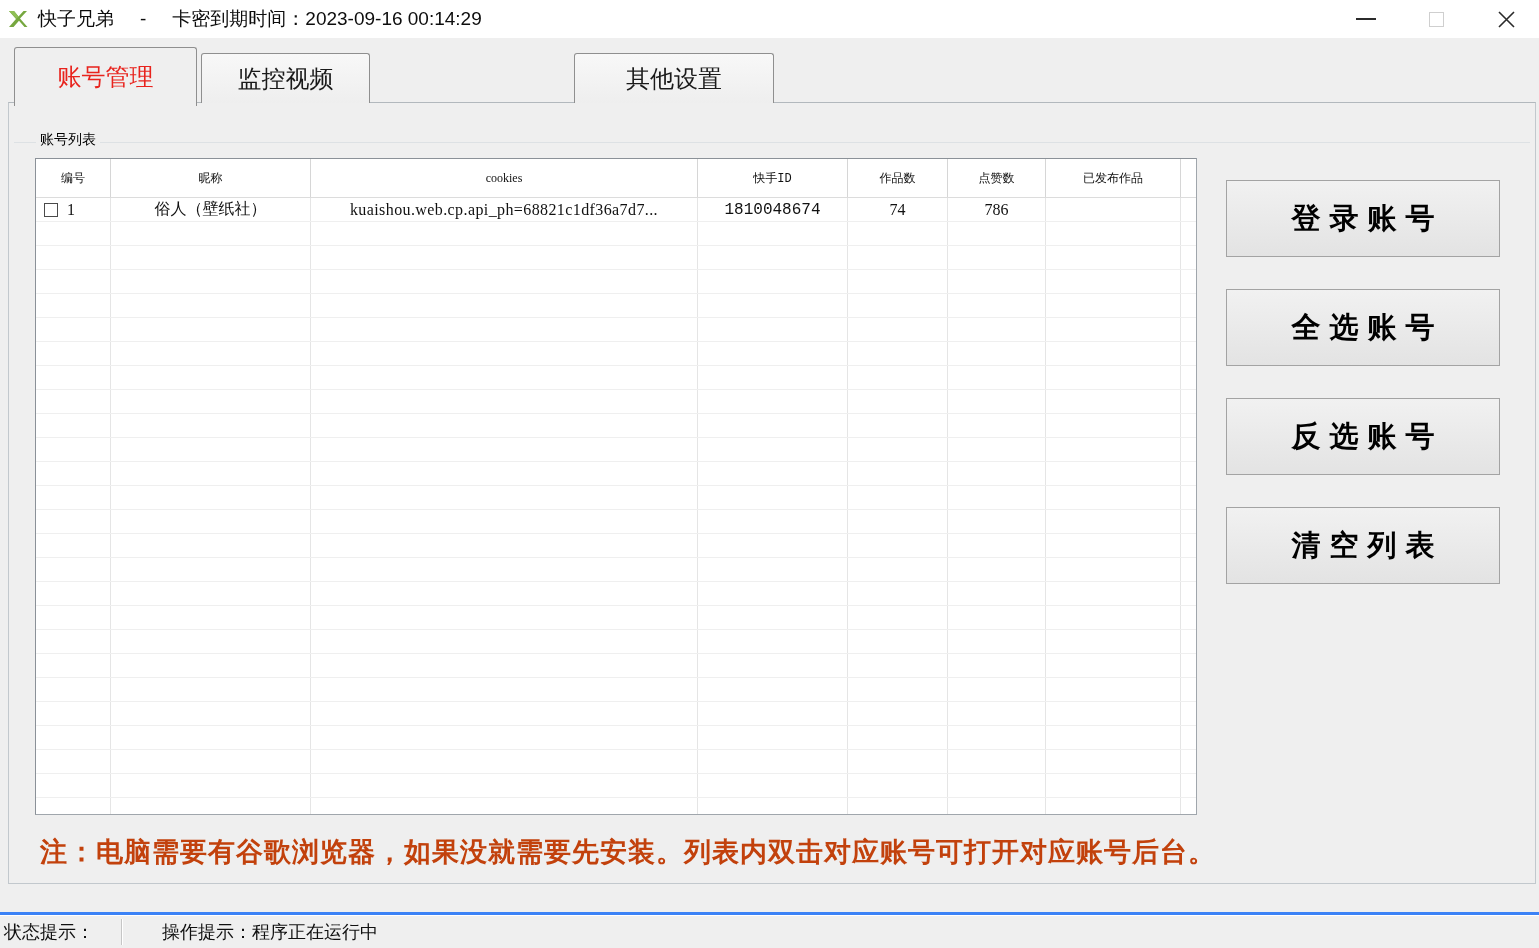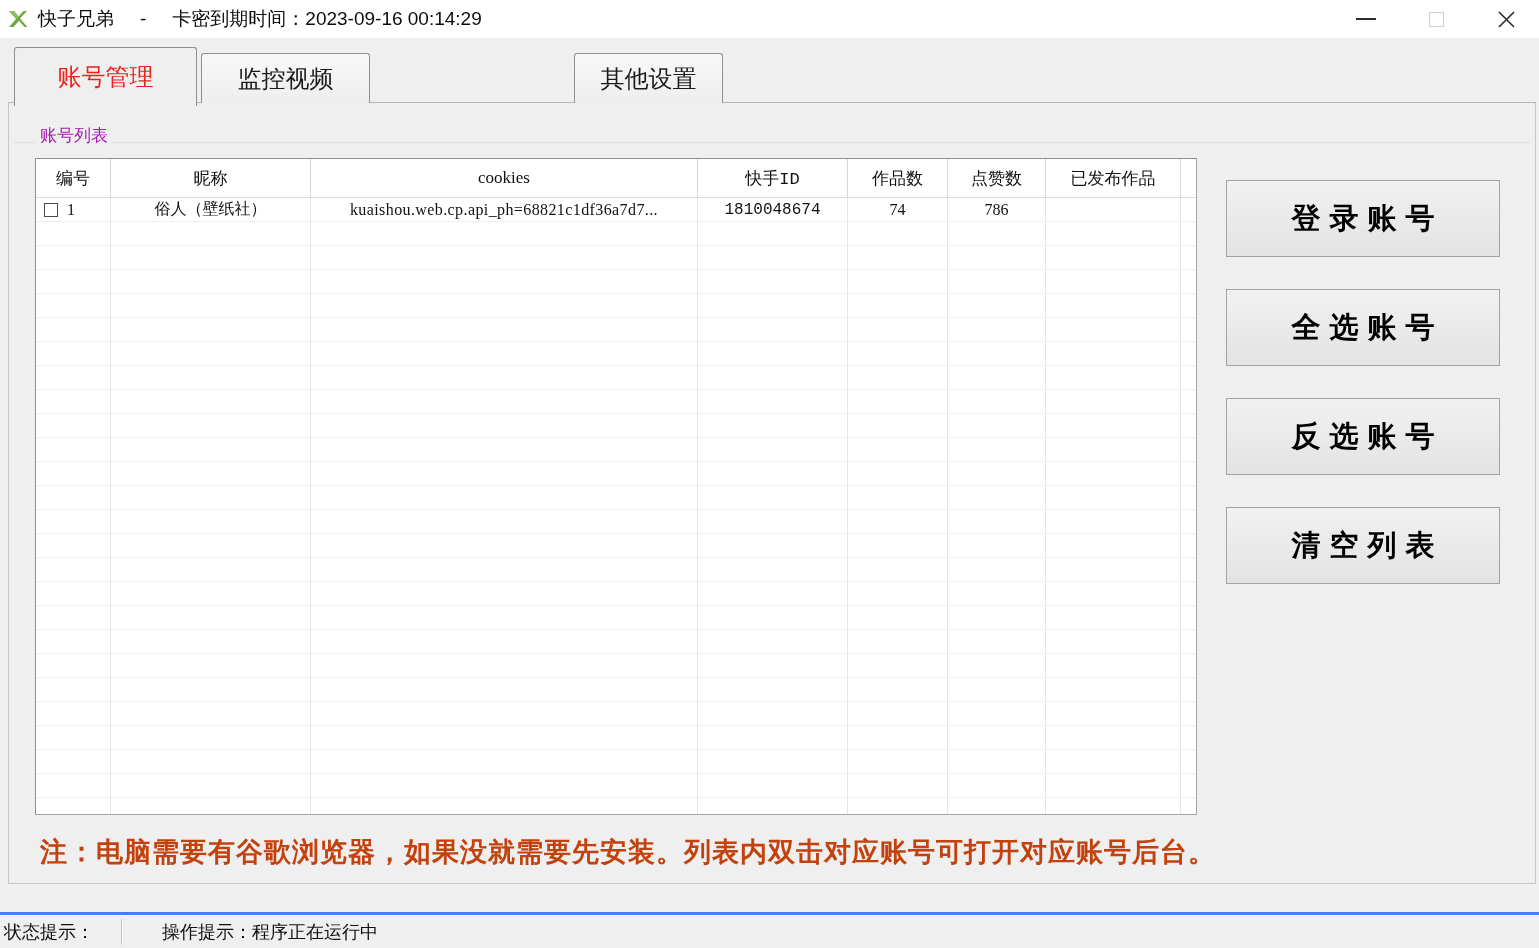--- a/index.html
+++ b/index.html
@@ -145,7 +145,7 @@
   <div class="tab" style="left:201px;width:169px;">
     <span>监控视频</span>
   </div>
-  <div class="tab" style="left:574px;width:149px;">
+  <div class="tab" style="left:574px;width:200px;">
     <span>其他设置</span>
   </div>
 

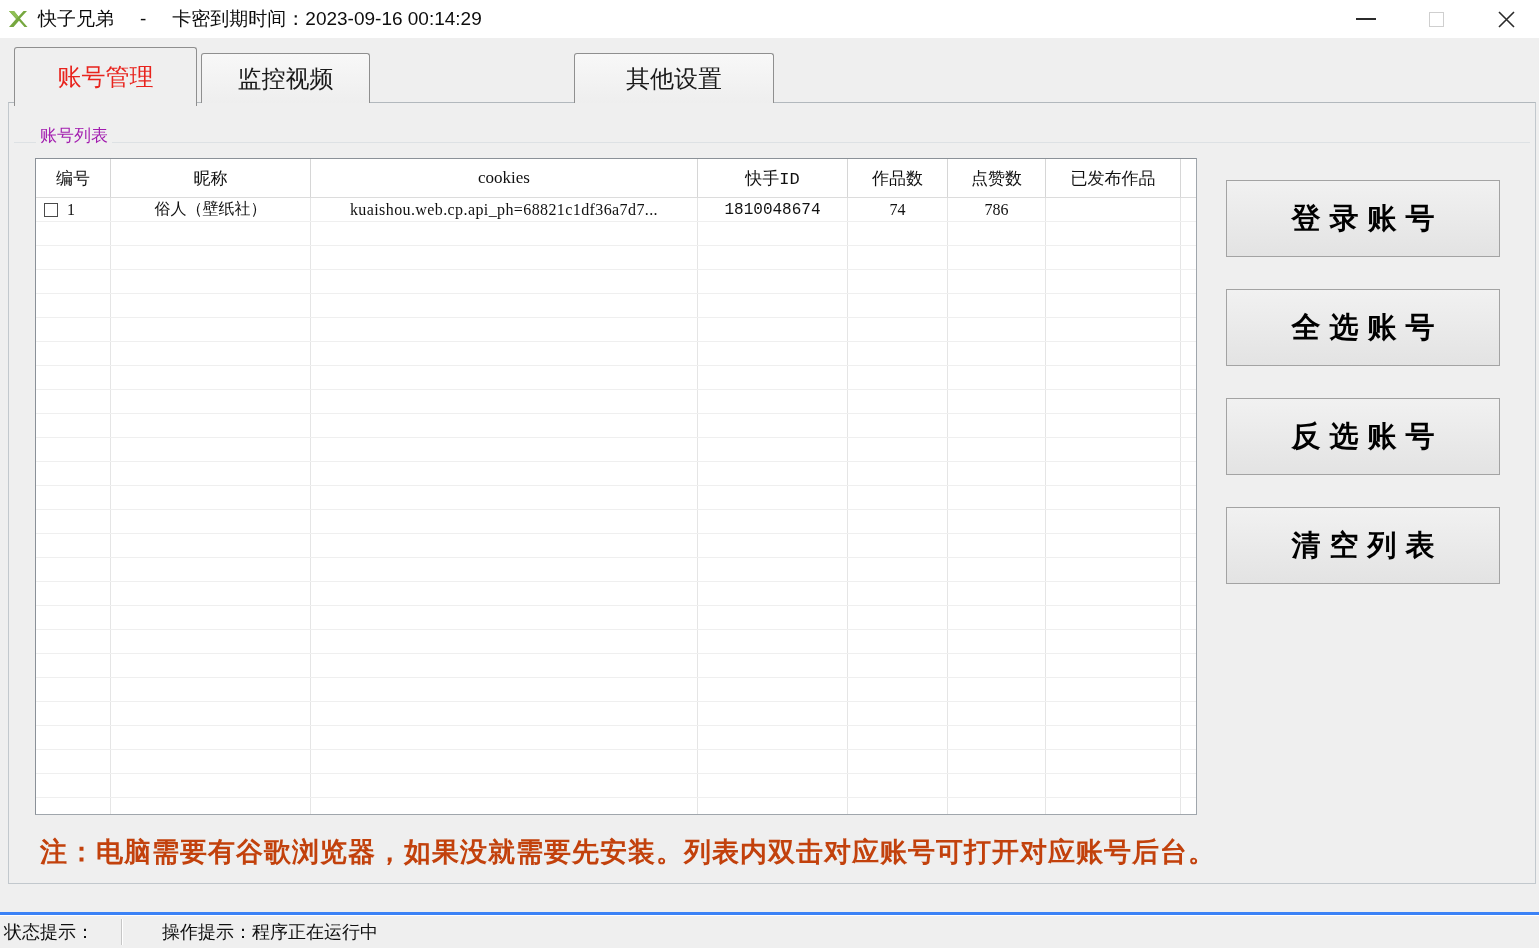--- a/index.html
+++ b/index.html
@@ -47,7 +47,7 @@
 
   
   .group-label {
-    position:absolute; left:36px; top:124px; font-size:17px; color:#a21caf;
+    position:absolute; left:36px; top:131px; font-size:14px; color:#000000;
     background:#efefef; padding:0 4px; z-index:3;
   }
   .group-line {

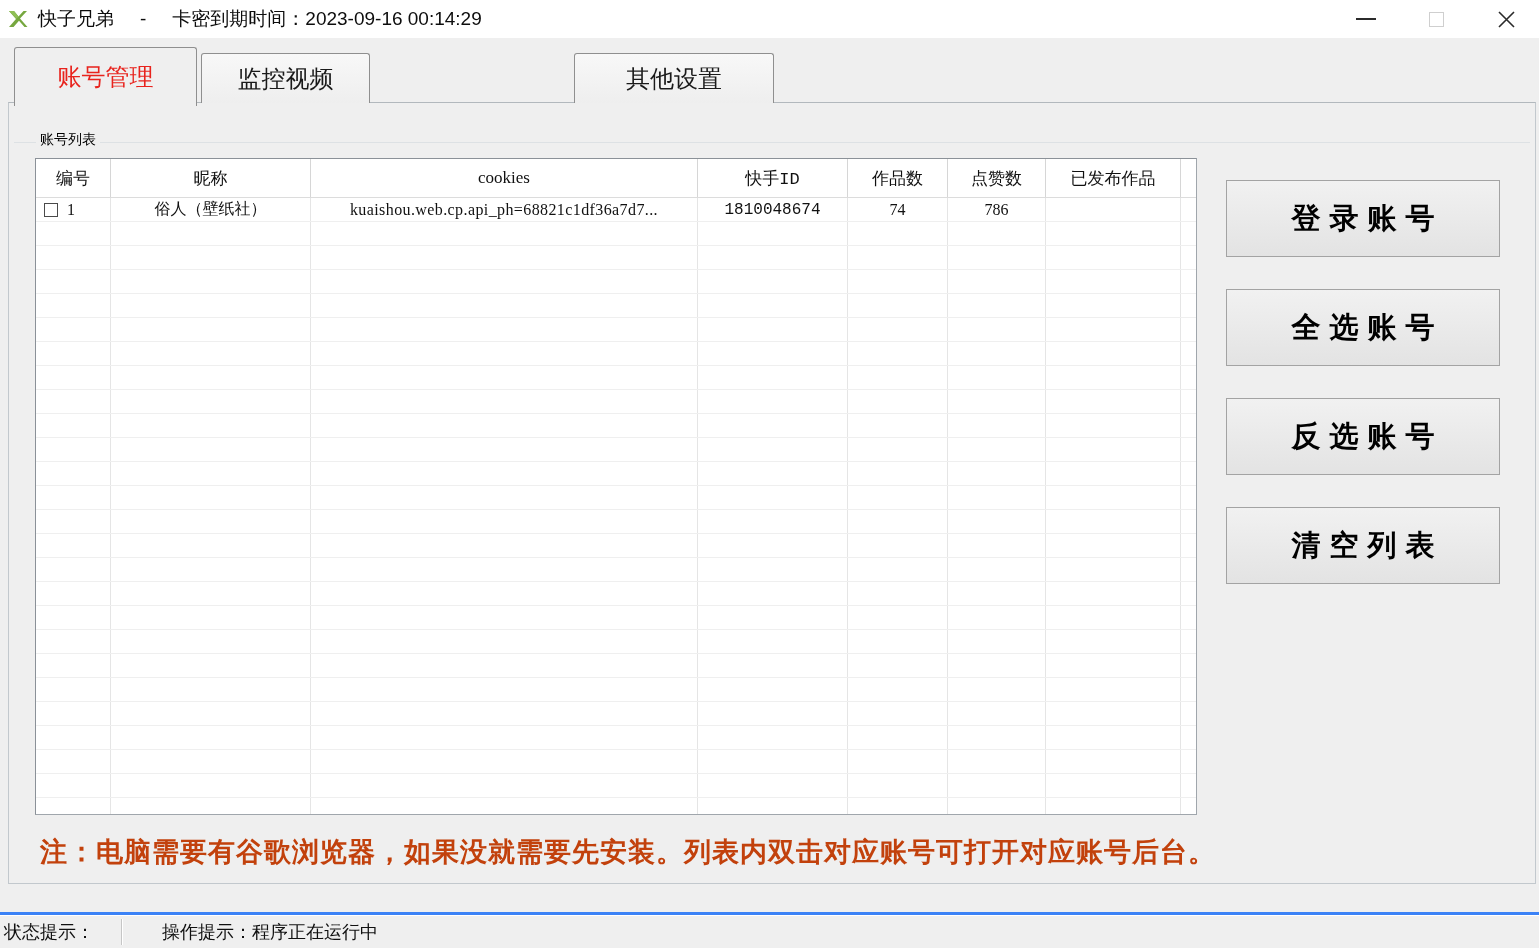--- a/index.html
+++ b/index.html
@@ -64,7 +64,7 @@
   }
   .trow { display:flex; width:100%; }
   .thead { height:39px; border-bottom:1px solid #dcdcdc; }
-  .thead .tcell { border-right:1px solid #d6d6d6; font-size:17px; }
+  .thead .tcell { border-right:1px solid #d6d6d6; font-size:12px; }
   .tbody-row { height:24px; border-bottom:1px solid #efefef; }
   .tbody-row .tcell { border-right:1px solid #e5e5e5; font-size:16px; }
   .tcell {

